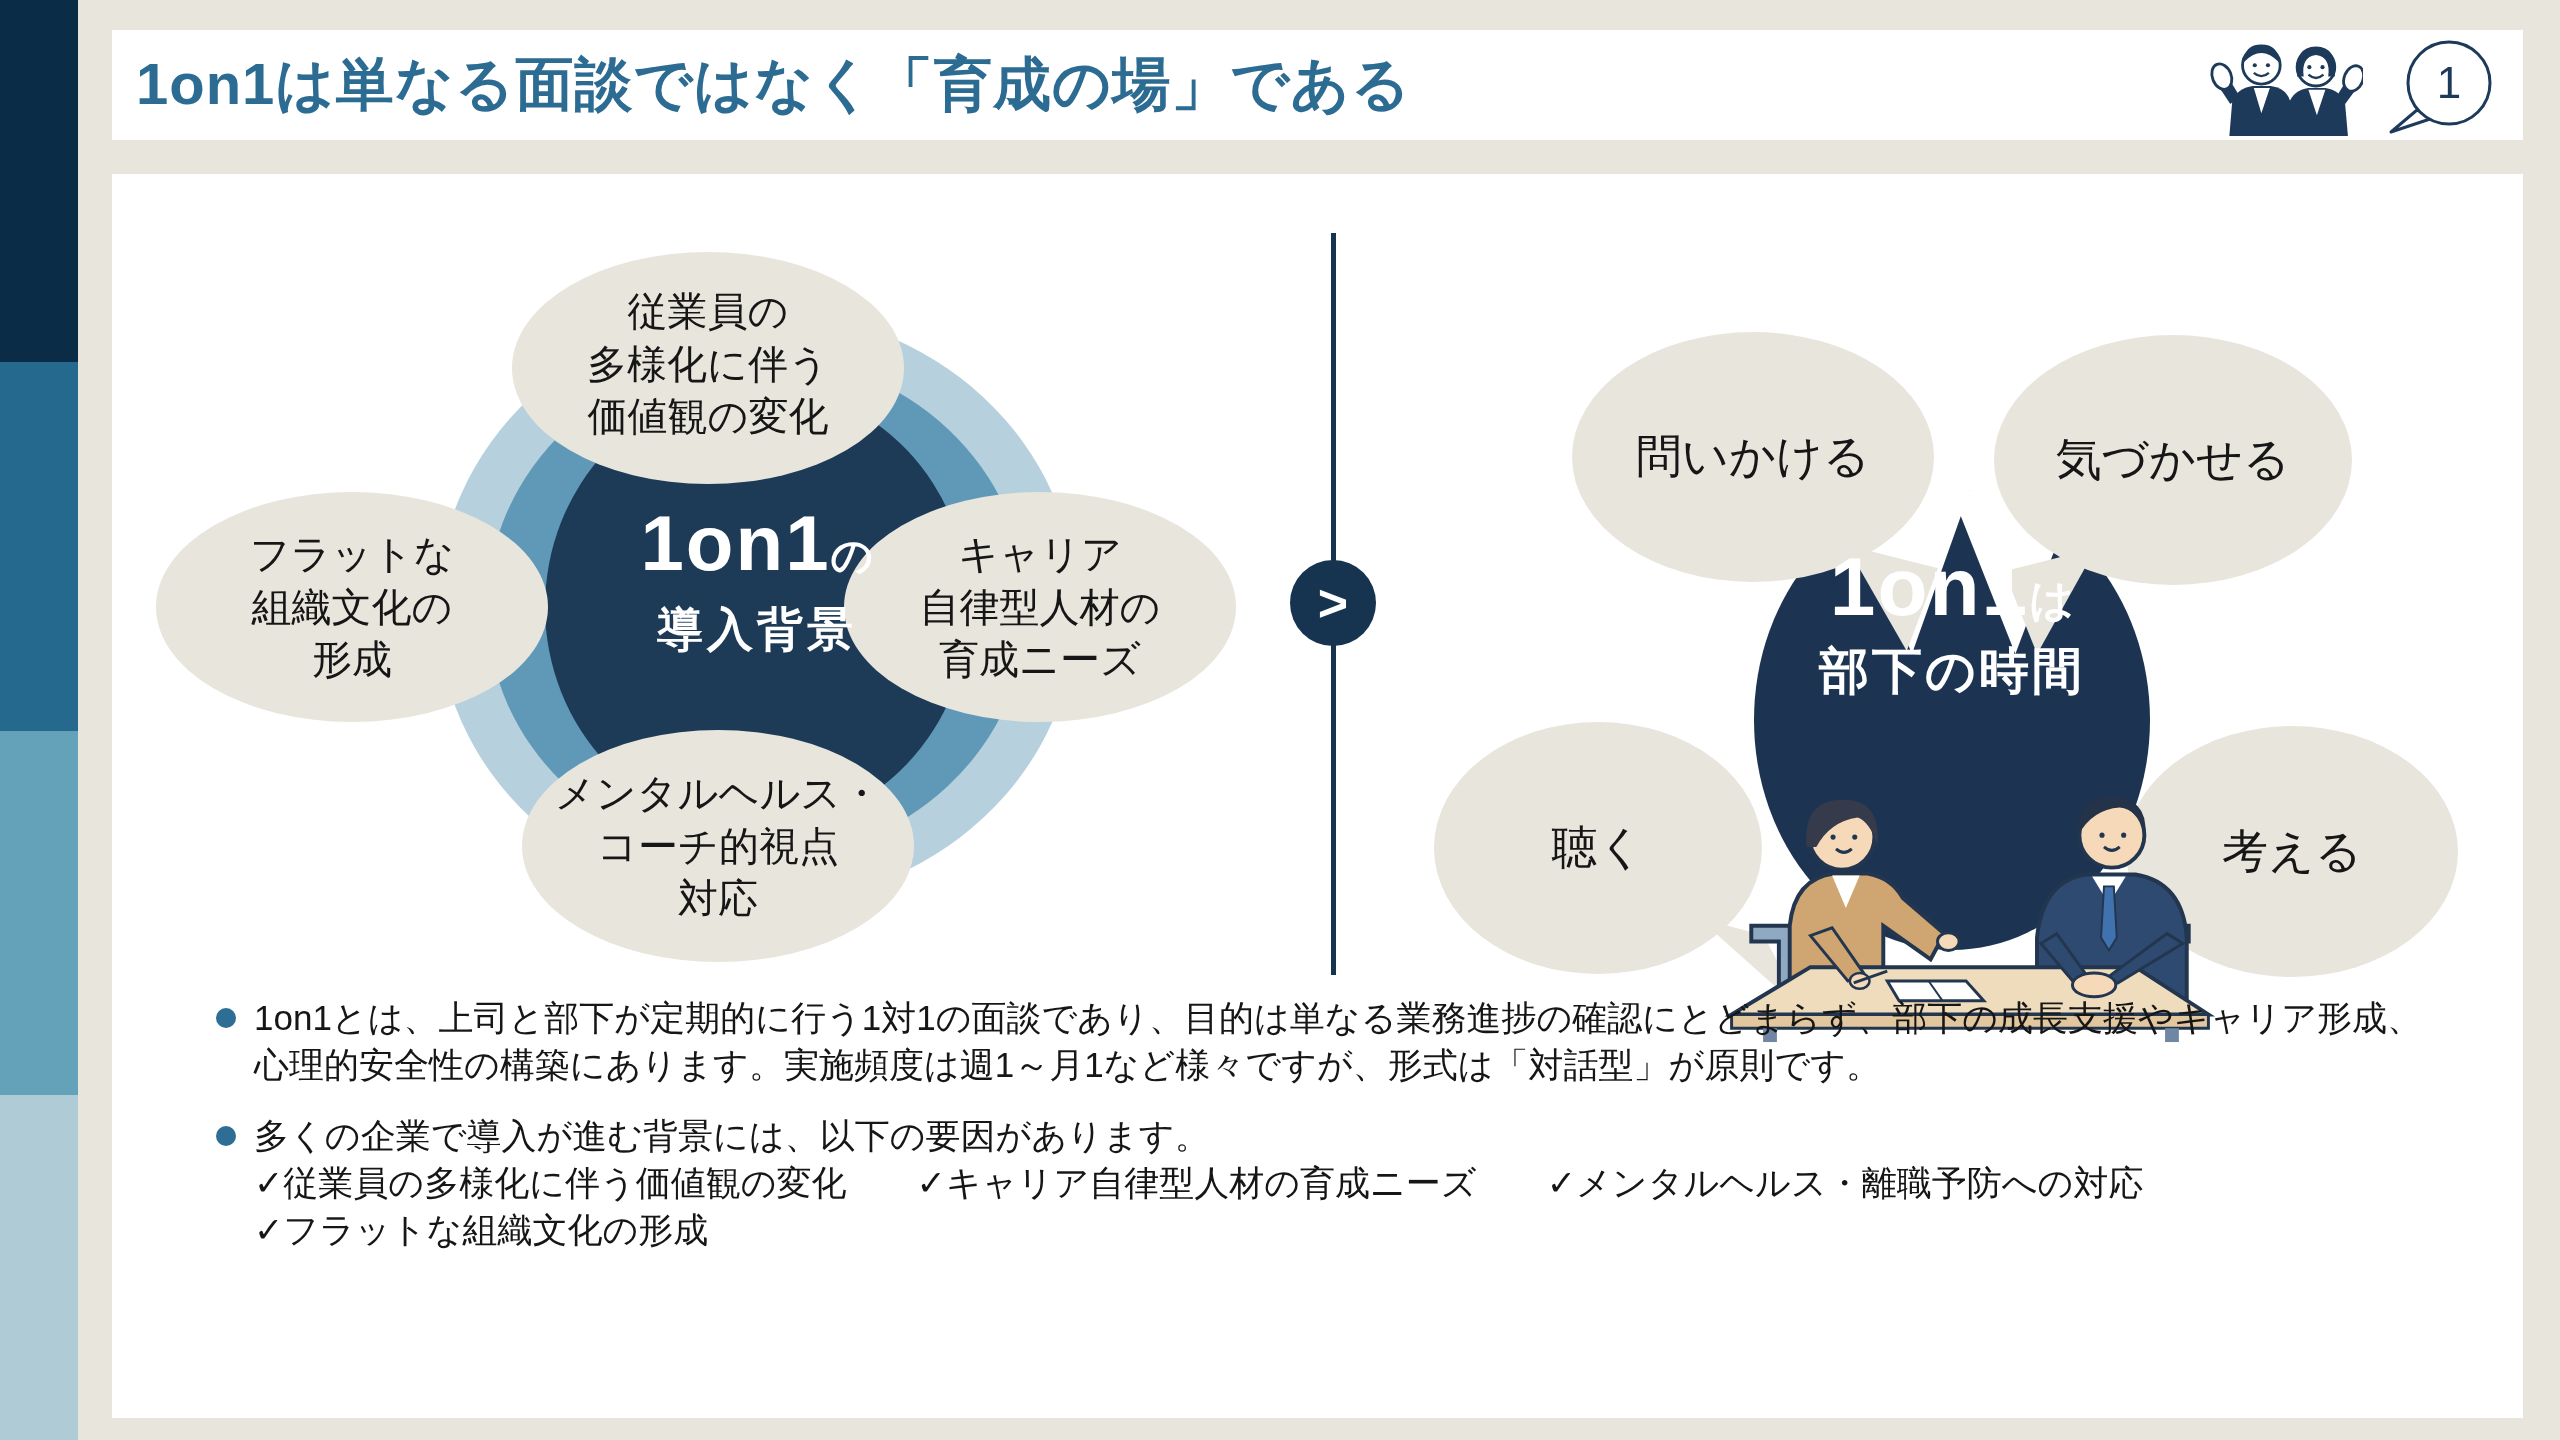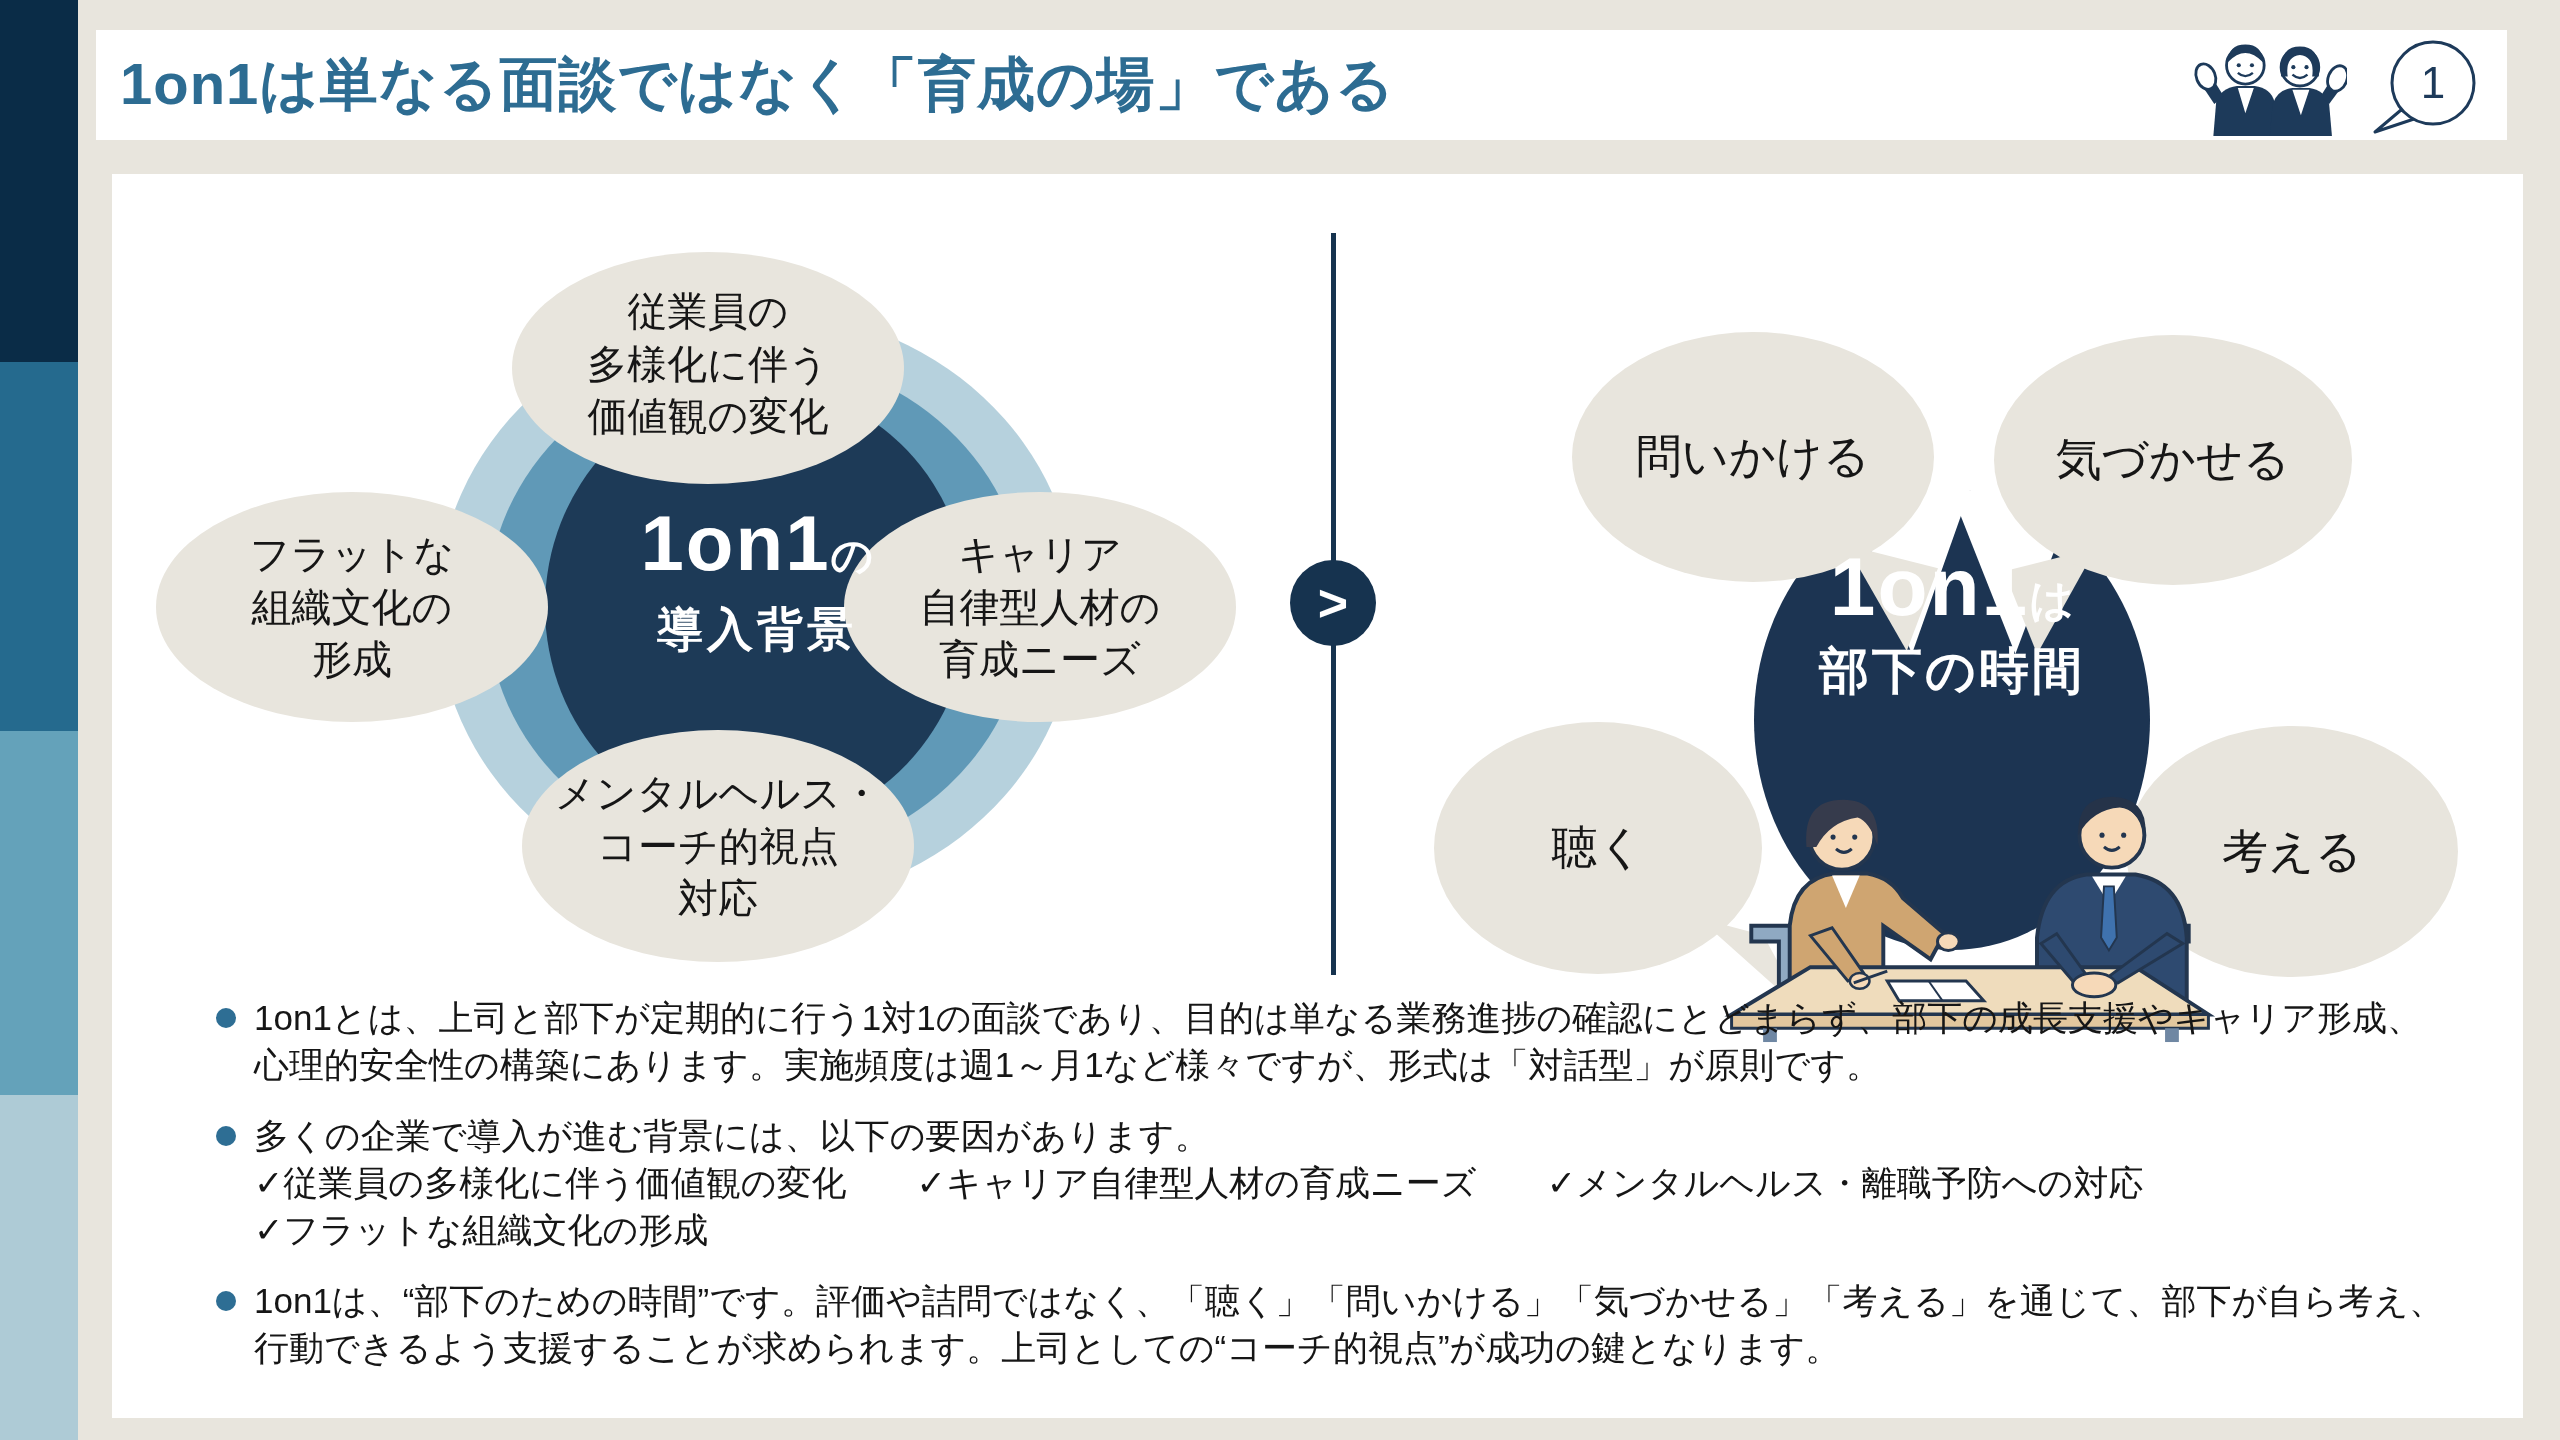--- a/index.html
+++ b/index.html
@@ -34,7 +34,7 @@
   .sb4{top:1095px;height:345px;background:var(--sb4);}
   
   .title-card{
-    position:absolute;left:96px;top:30px;width:2411px;height:110px;
+    position:absolute;left:112px;top:30px;width:2411px;height:110px;
     background:var(--white);display:flex;align-items:center;
   }
   .page-title{

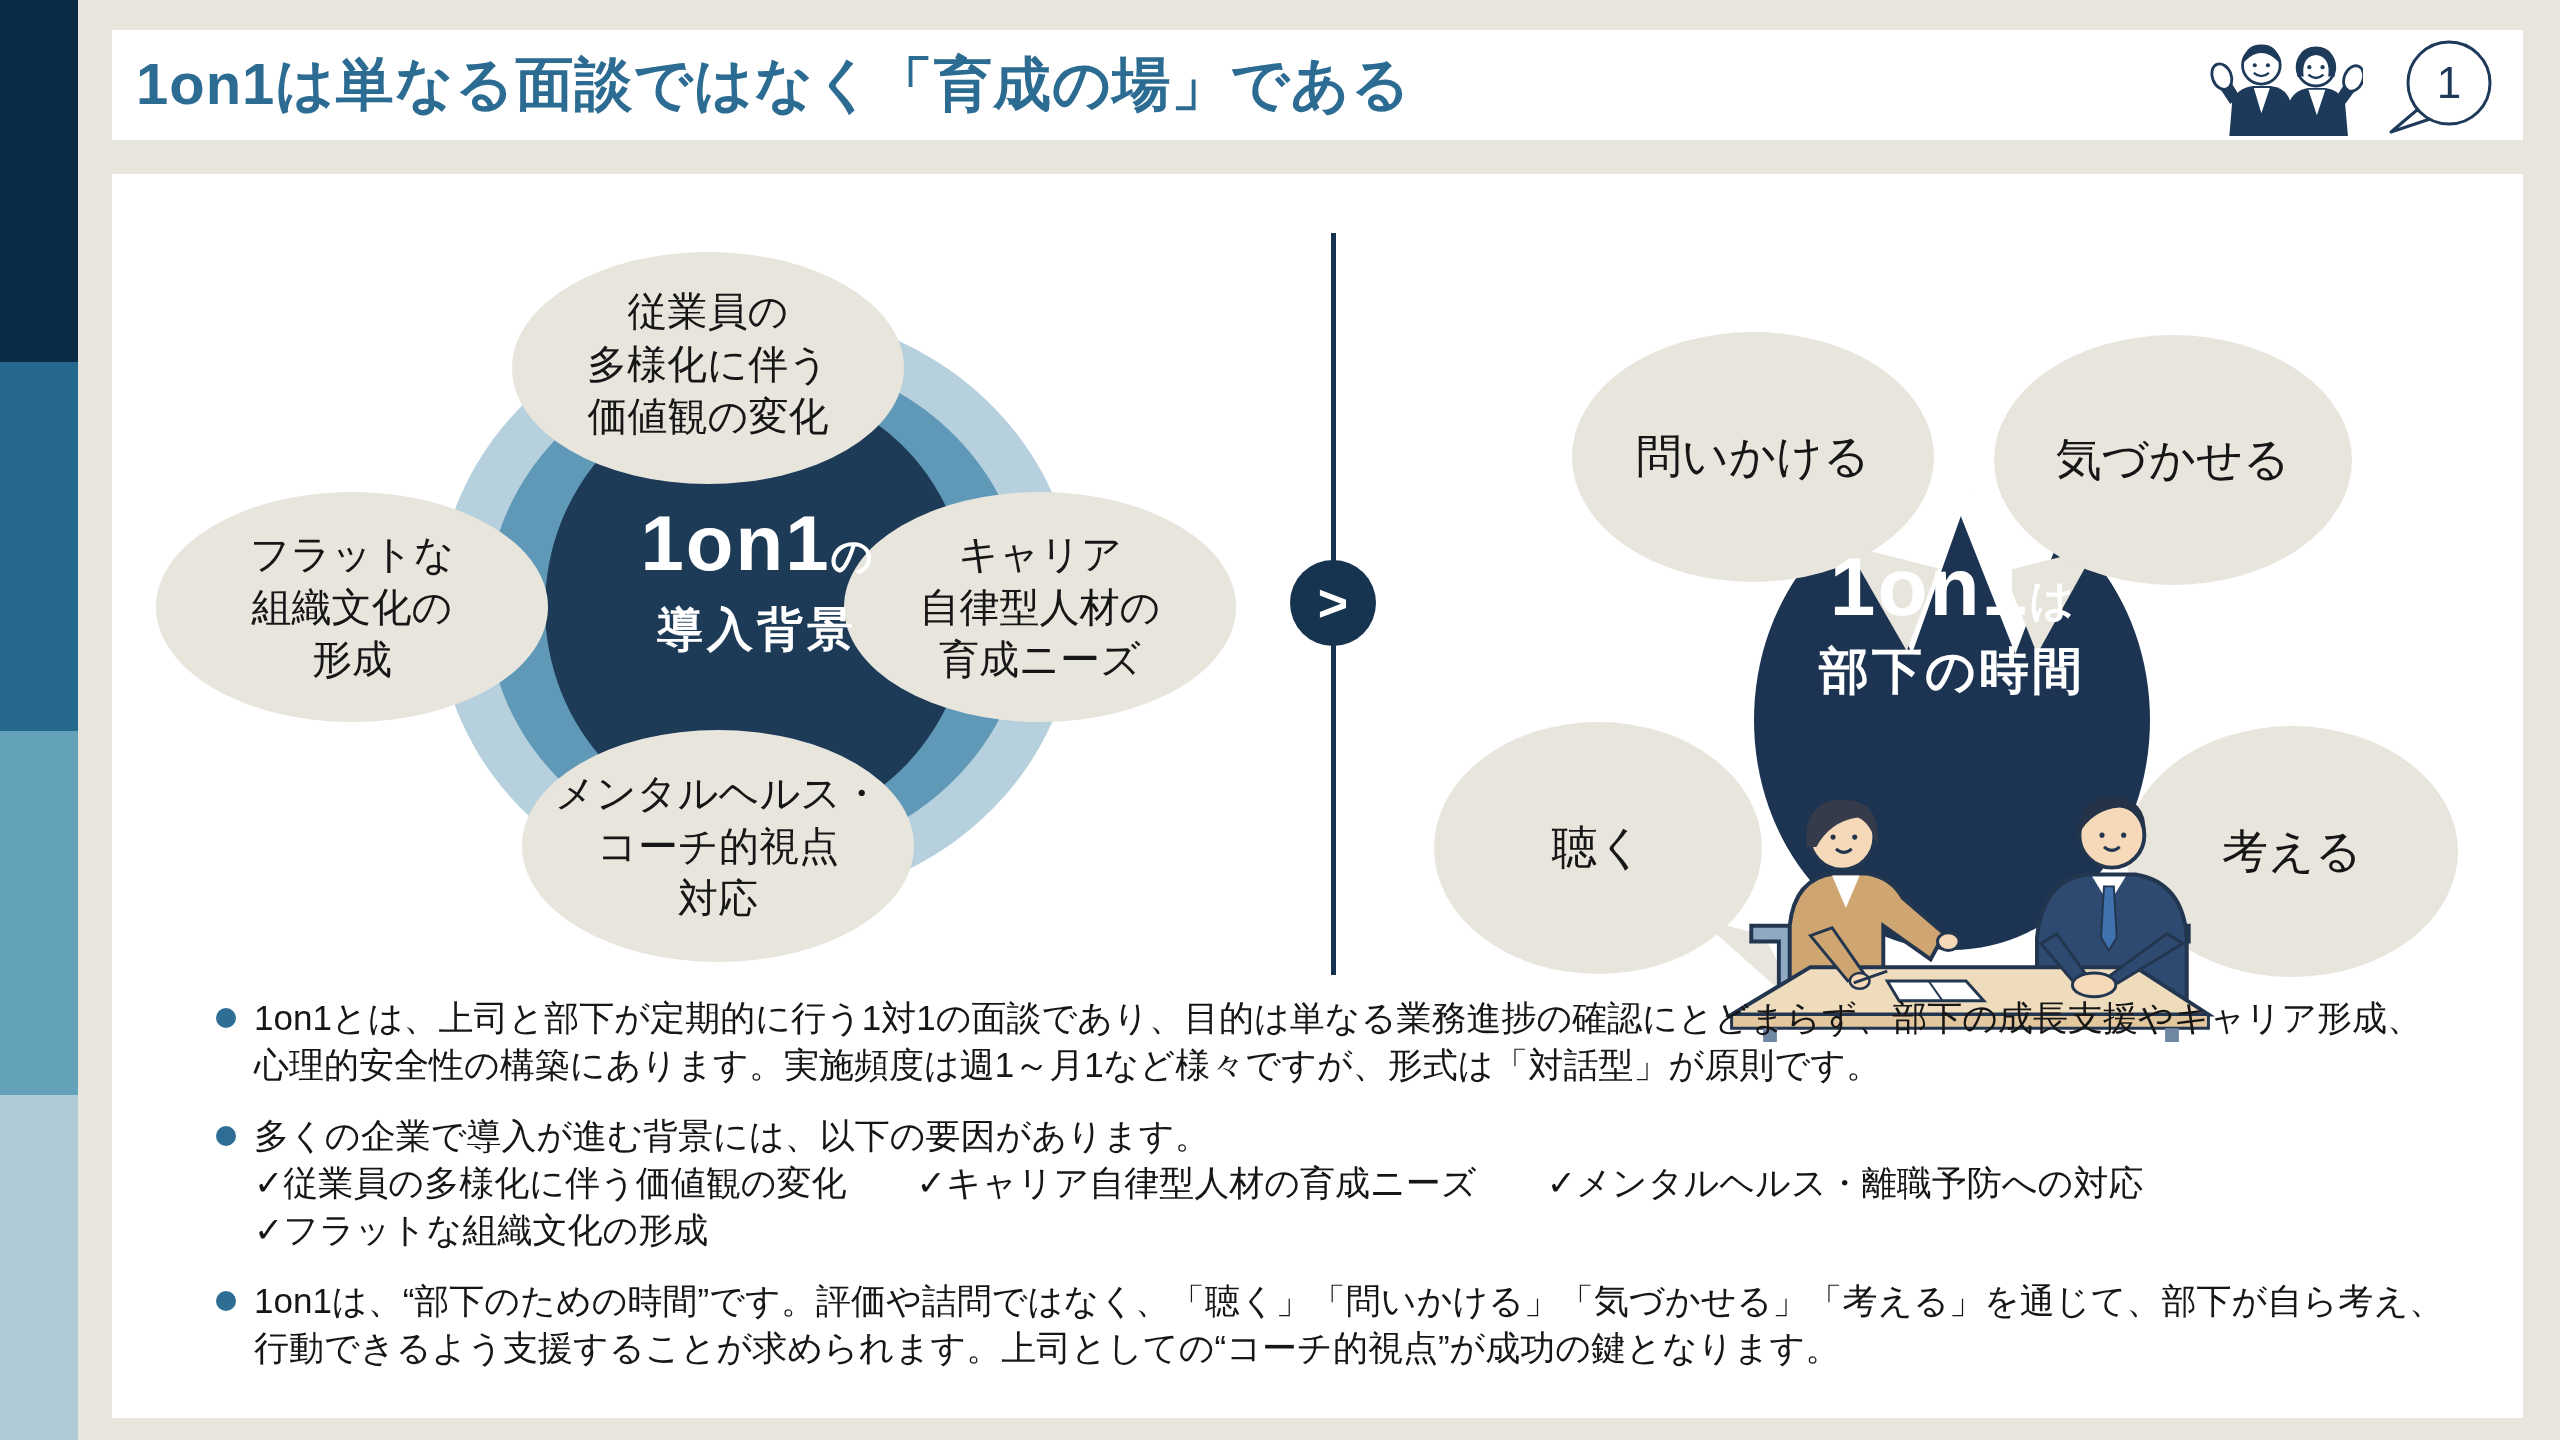--- a/index.html
+++ b/index.html
@@ -276,13 +276,6 @@
       <div class="bullet-line">✓フラットな組織文化の形成</div>
     </div>
   </div>
-  <div class="bullet">
-    <div class="bullet-marker"></div>
-    <div class="bullet-text">
-      <div class="bullet-line">1on1は、“部下のための時間”です。評価や詰問ではなく、「聴く」「問いかける」「気づかせる」「考える」を通じて、部下が自ら考え、</div>
-      <div class="bullet-line">行動できるよう支援することが求められます。上司としての“コーチ的視点”が成功の鍵となります。</div>
-    </div>
-  </div>
 </div>
 
 </body></html>

